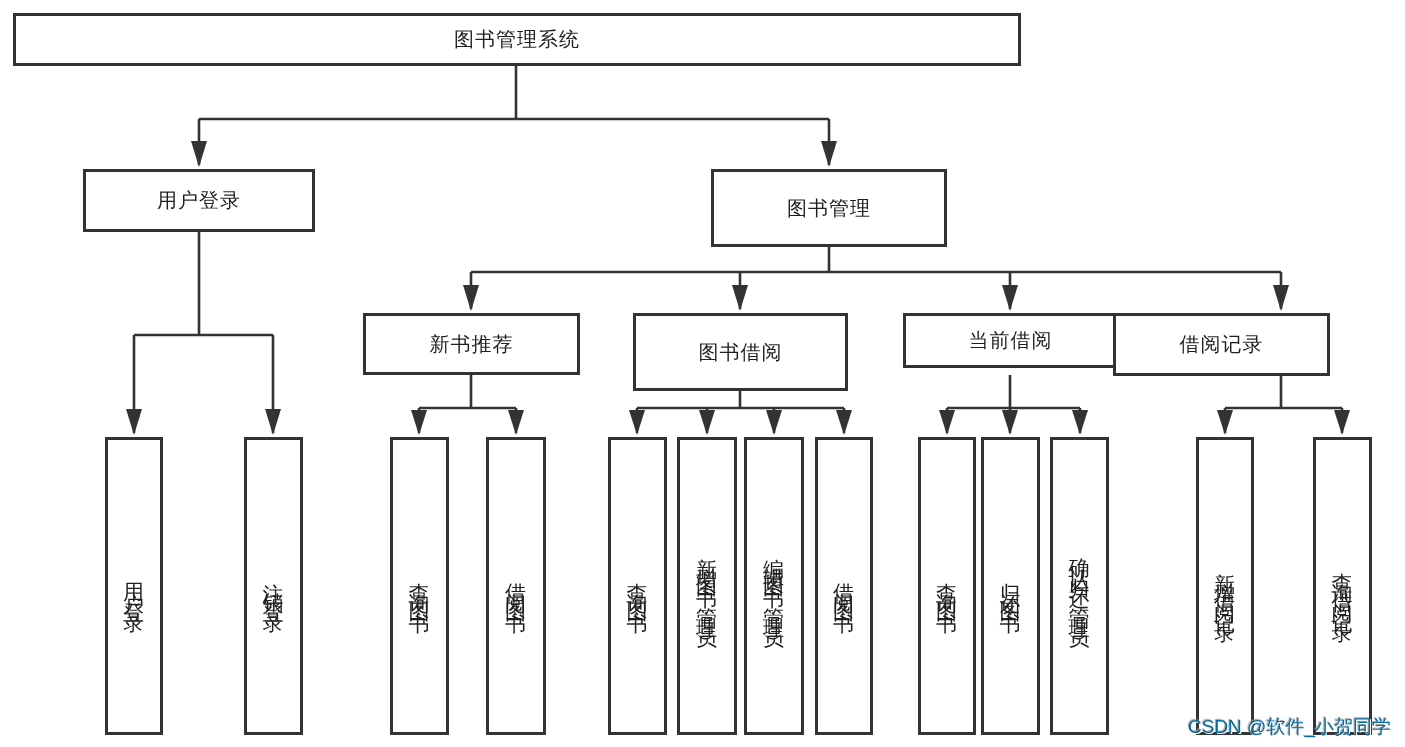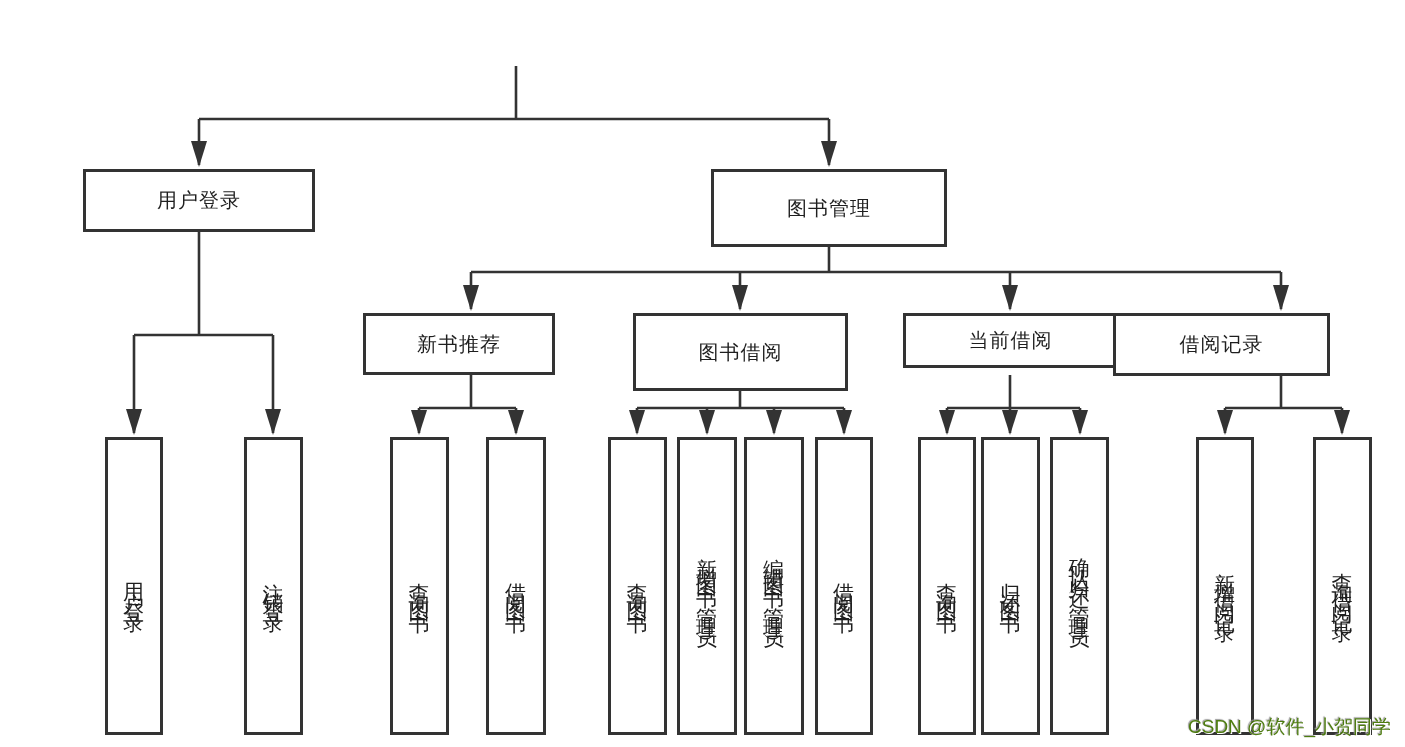--- a/index.html
+++ b/index.html
@@ -81,6 +81,7 @@
     </g>
   </svg>
 
+  <div class="box h" style="left:13px;top:13px;width:1008px;height:53px">图书管理系统</div>
 
   <div class="box h" style="left:83px;top:169px;width:232px;height:63px">用户登录</div>
   <div class="box h" style="left:711px;top:169px;width:236px;height:78px">图书管理</div>

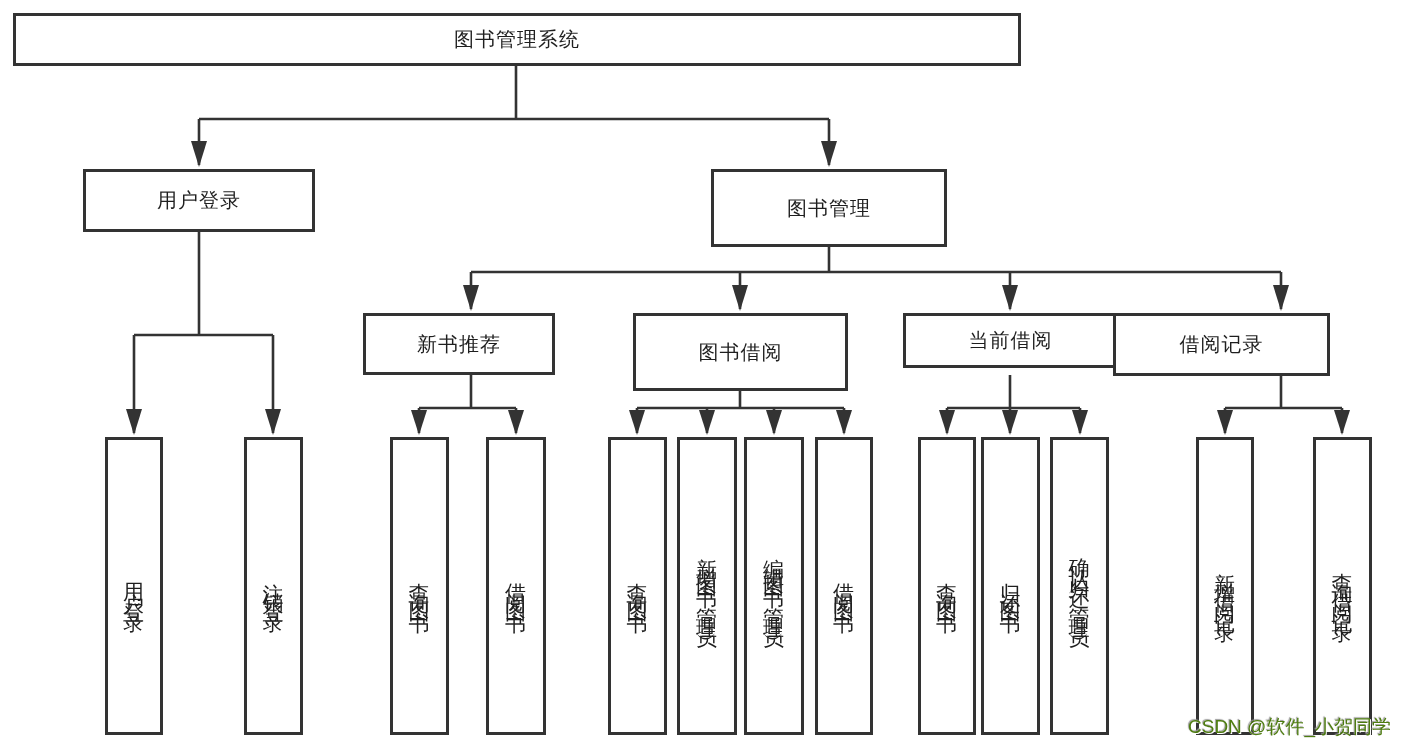--- a/index.html
+++ b/index.html
@@ -86,7 +86,7 @@
   <div class="box h" style="left:83px;top:169px;width:232px;height:63px">用户登录</div>
   <div class="box h" style="left:711px;top:169px;width:236px;height:78px">图书管理</div>
 
-  <div class="box h" style="left:363px;top:313px;width:192px;height:62px">新书推荐</div>
+  <div class="box h" style="left:363px;top:313px;width:217px;height:62px">新书推荐</div>
   <div class="box h" style="left:633px;top:313px;width:215px;height:78px">图书借阅</div>
   <div class="box h" style="left:903px;top:313px;width:215px;height:55px">当前借阅</div>
   <div class="box h" style="left:1113px;top:313px;width:217px;height:63px">借阅记录</div>

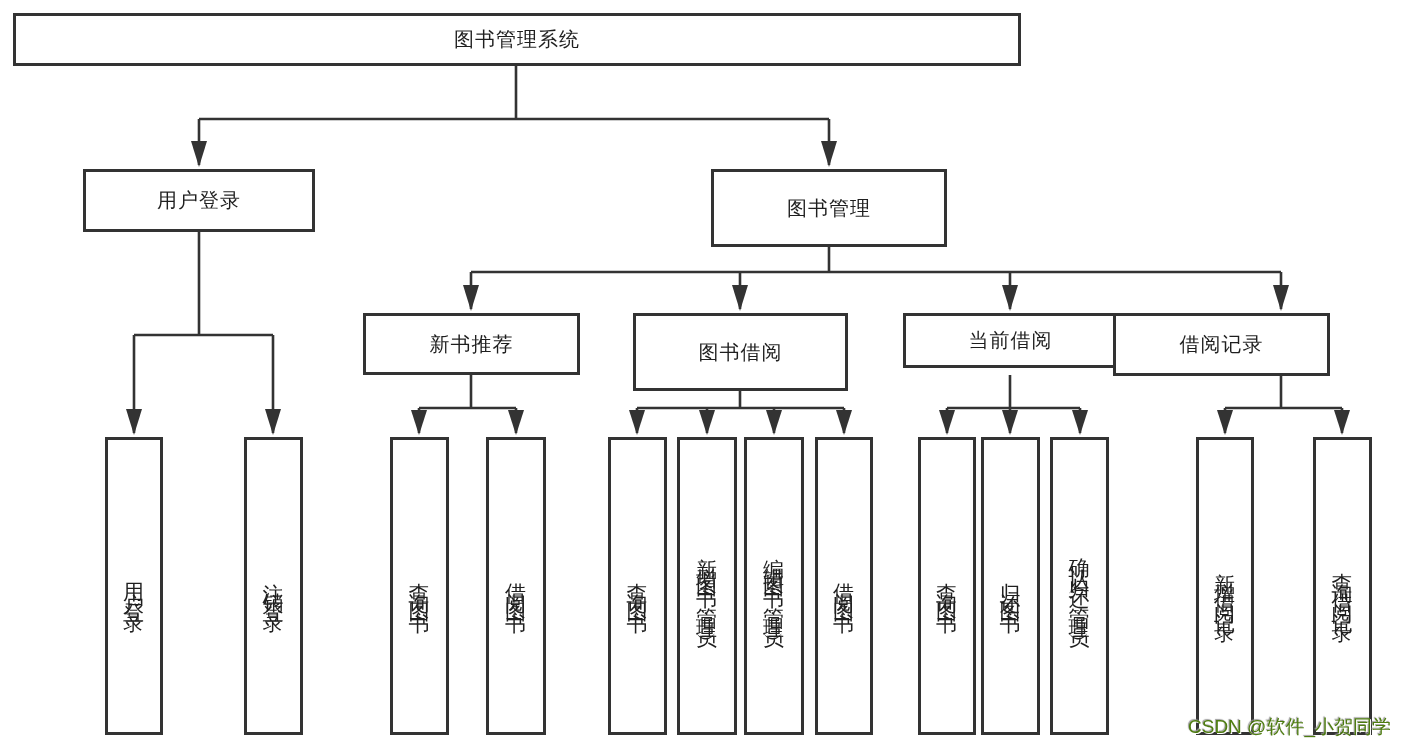--- a/index.html
+++ b/index.html
@@ -31,7 +31,7 @@
     top:714px;
     z-index:5;
     font-size:19px;
-    color:#4d7c0f;
+    color:#0369a1;
     text-shadow:1px 1px 0 #ffffff,-1px -1px 1px #9a9a9a;
     white-space:nowrap;
   }

